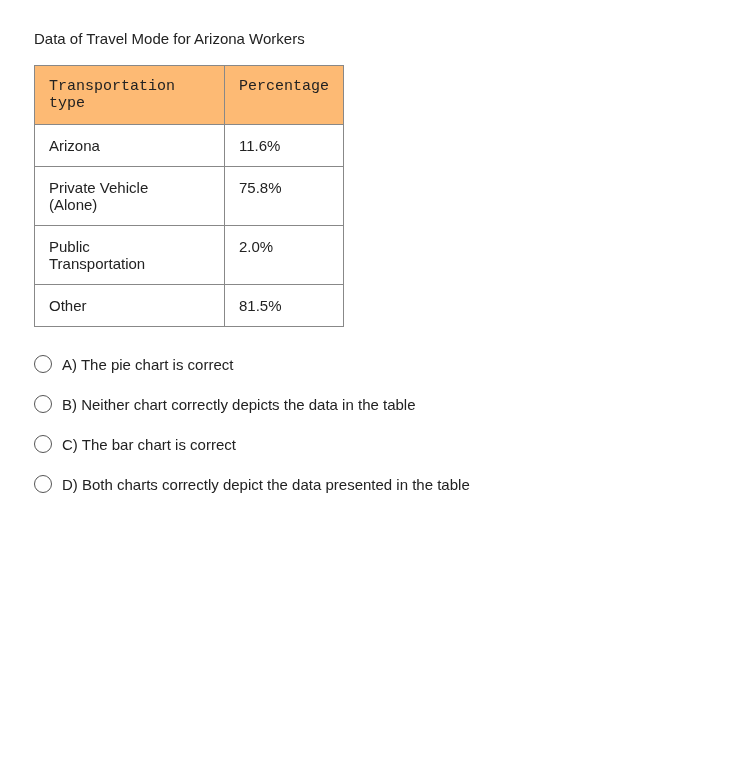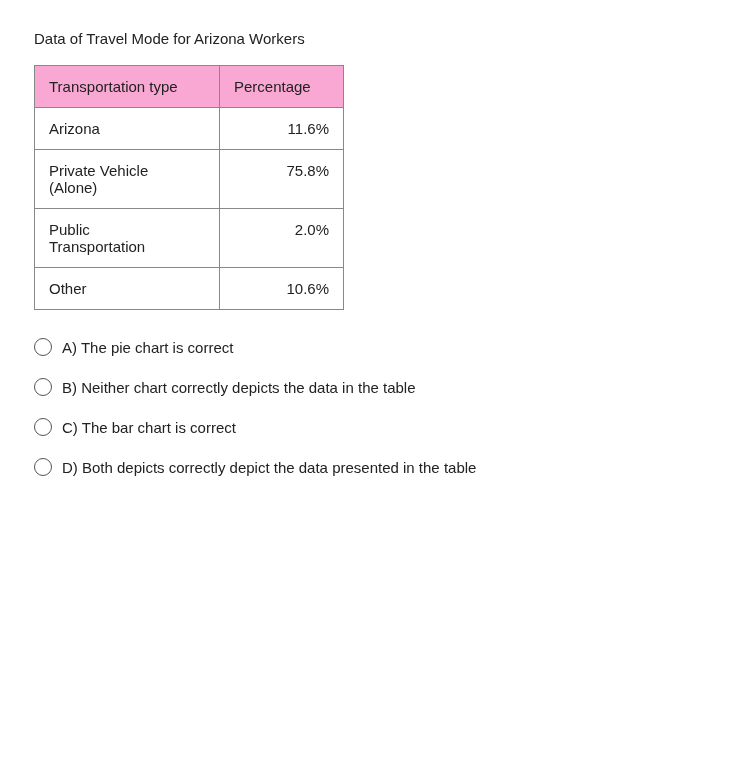--- a/index.html
+++ b/index.html
@@ -44,7 +44,8 @@
 
     .data-table th {
       font-weight: normal;
-      background: #f9a8d4;
+      background: #fdba74;
+      font-family: Liberation Mono, monospace;
     }
 
     .data-table td.pct {

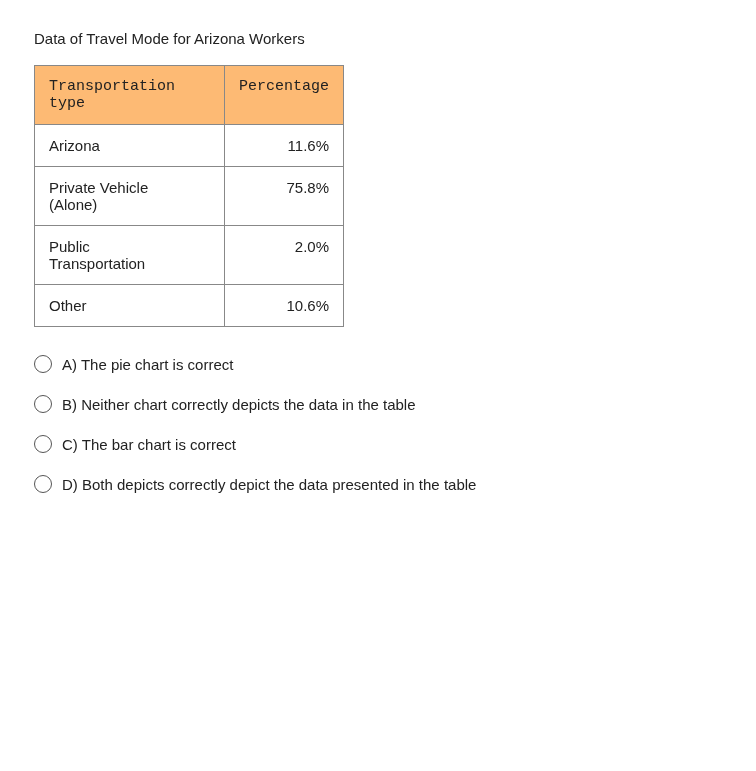--- a/index.html
+++ b/index.html
@@ -49,7 +49,7 @@
     }
 
     .data-table td.pct {
-      text-align: right;
+      text-align: left;
     }
 
     .options-list {

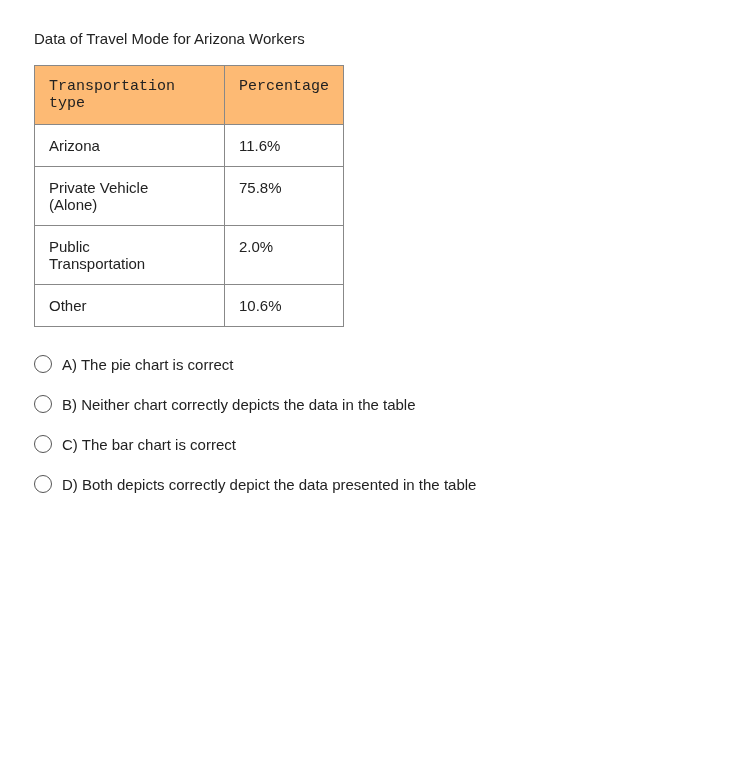--- a/index.html
+++ b/index.html
@@ -108,7 +108,7 @@
       </tr>
       <tr>
         <td>Other</td>
-        <td class="pct">10.6%</td>
+        <td class="pct">81.5%</td>
       </tr>
     </tbody>
 </table>

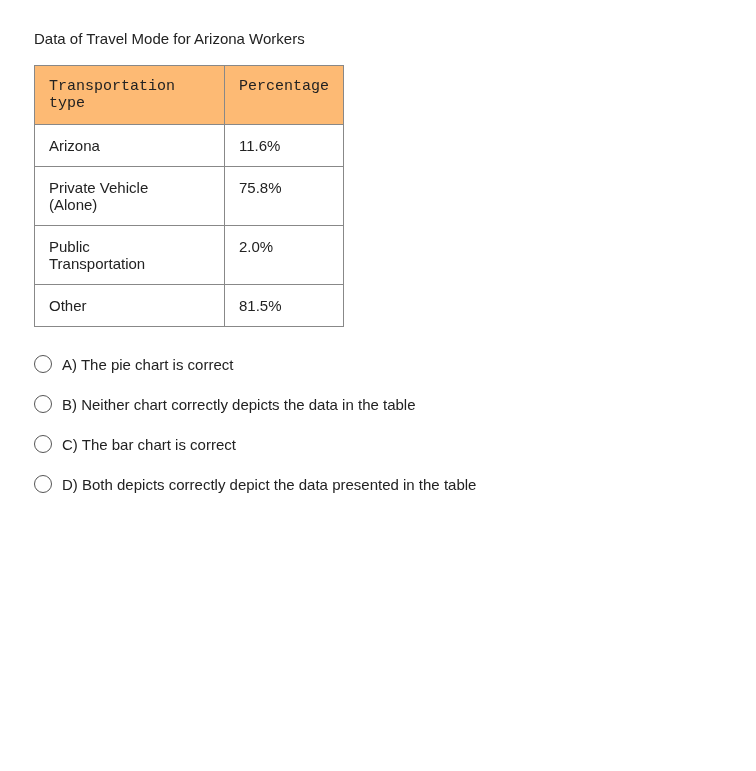--- a/index.html
+++ b/index.html
@@ -128,7 +128,7 @@
     </li>
     <li>
       <span class="radio-circle"></span>
-      <span class="option-text">D) Both depicts correctly depict the data presented in the table</span>
+      <span class="option-text">D) Both charts correctly depict the data presented in the table</span>
     </li>
   </ul>
 

